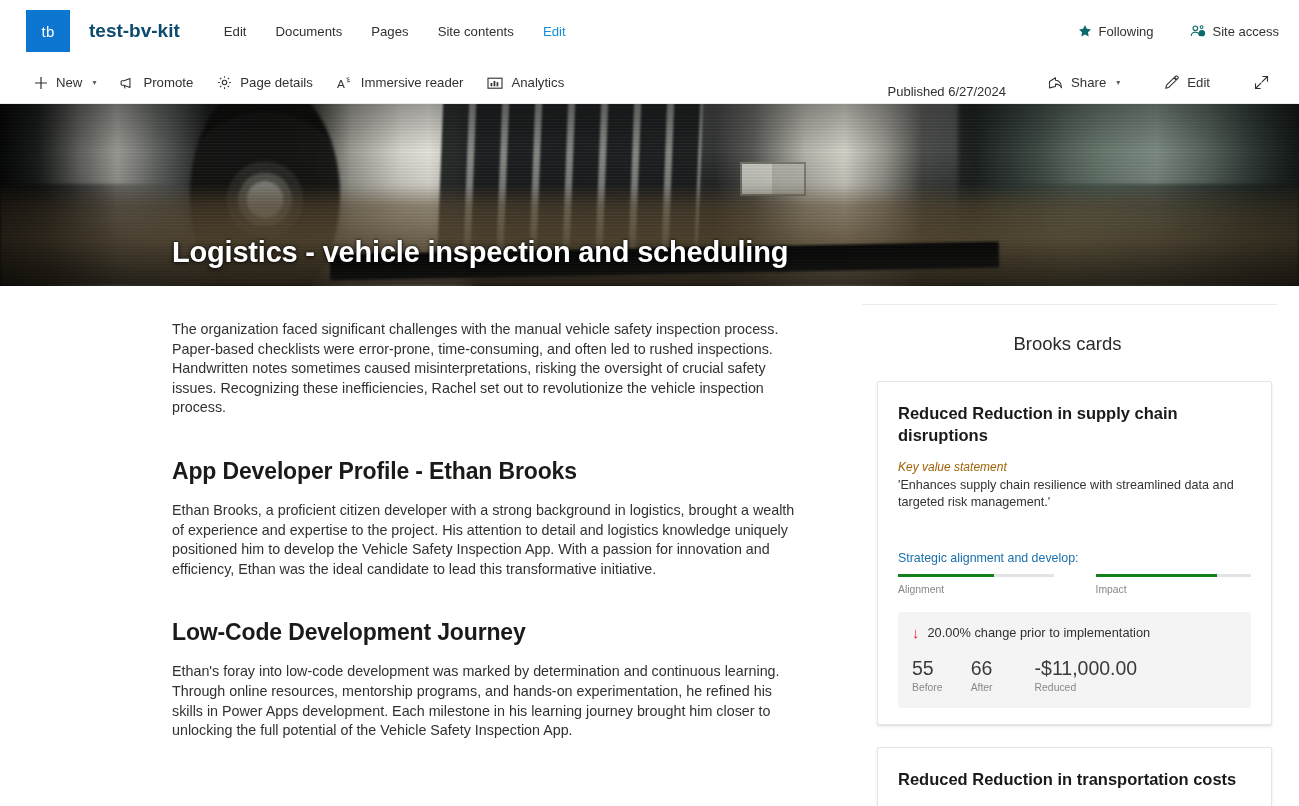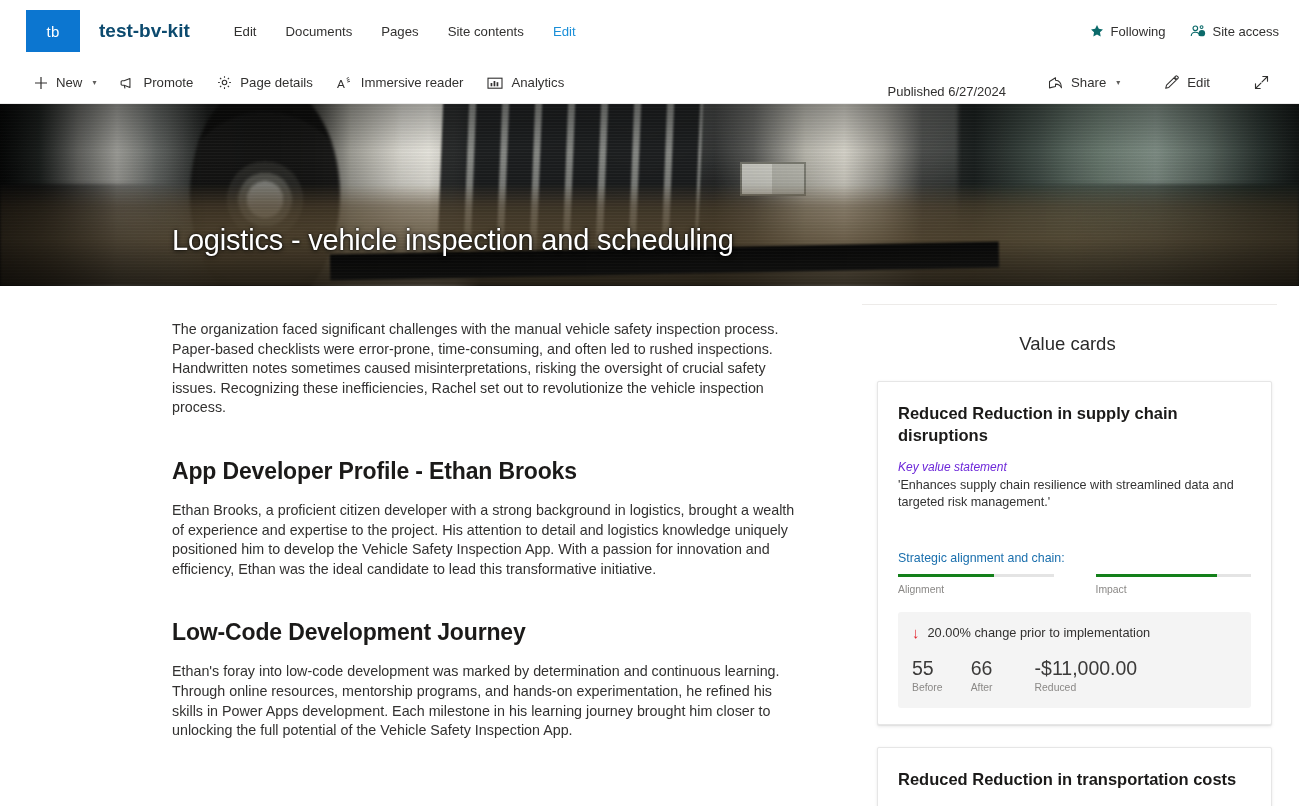--- a/index.html
+++ b/index.html
@@ -21,7 +21,7 @@
     position: relative;
   }
   .logo-tile {
-    width: 54px; height: 42px;
+    width: 44px; height: 42px;
     background: #0c76d0;
     color: #ffffff;
     font-size: 15px;

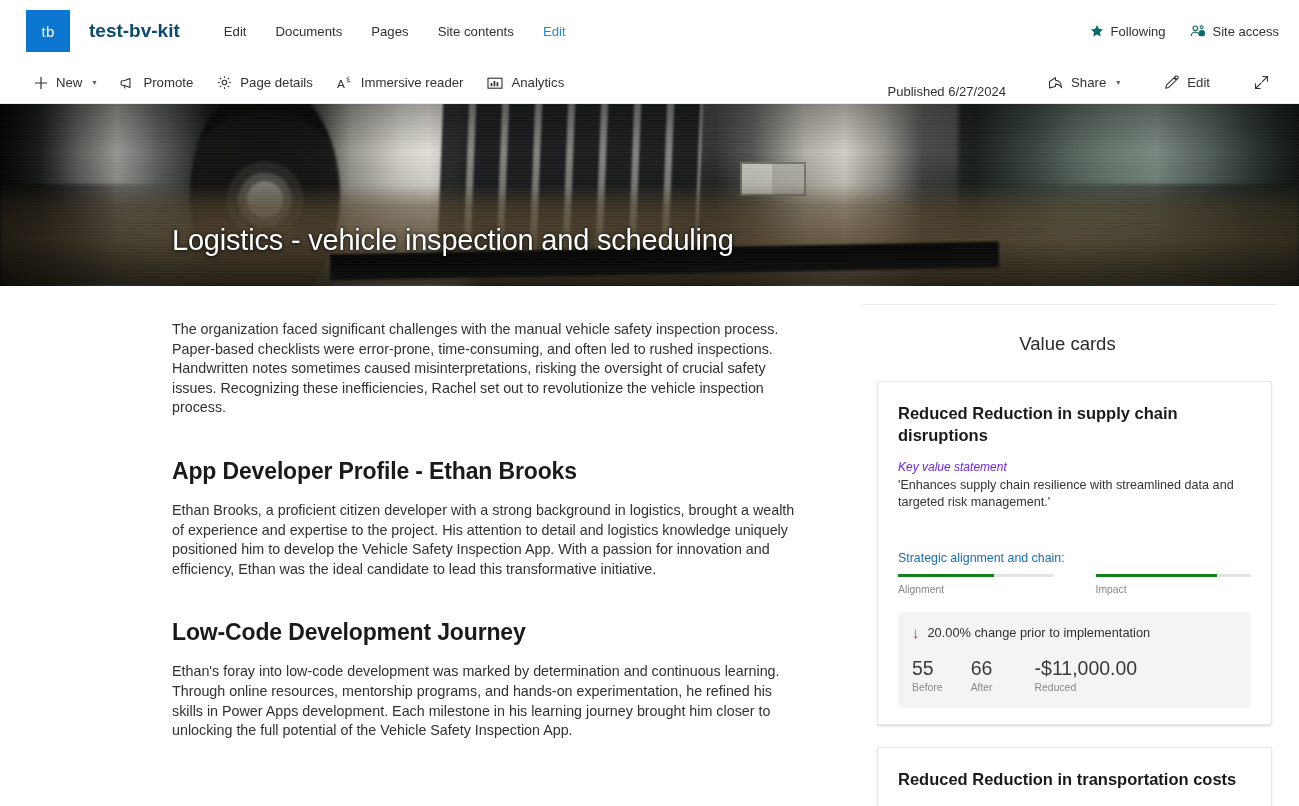--- a/index.html
+++ b/index.html
@@ -54,7 +54,7 @@
     margin-left: auto;
     display: flex;
     align-items: center;
-    gap: 24px;
+    gap: 36px;
   }
   .hdr-btn {
     display: flex; align-items: center; gap: 7px;

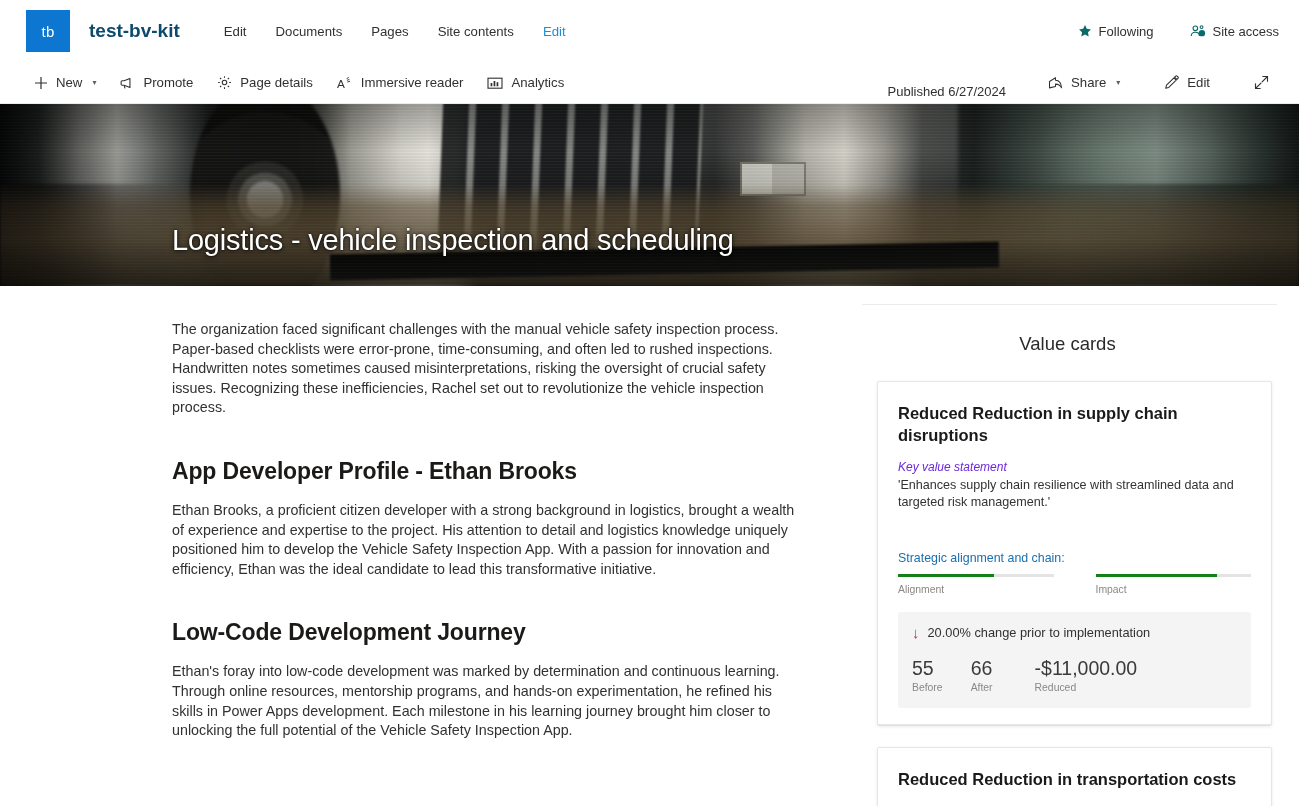--- a/index.html
+++ b/index.html
@@ -170,9 +170,9 @@
   .hero-title {
     position: absolute;
     left: 172px;
-    top: 120px;
+    top: 132px;
     font-size: 29px;
-    font-weight: normal;
+    font-weight: bold;
     color: #ffffff;
     text-shadow: 0 1px 5px rgba(0,0,0,.75), 0 0 2px rgba(0,0,0,.9);
     letter-spacing: -.2px;

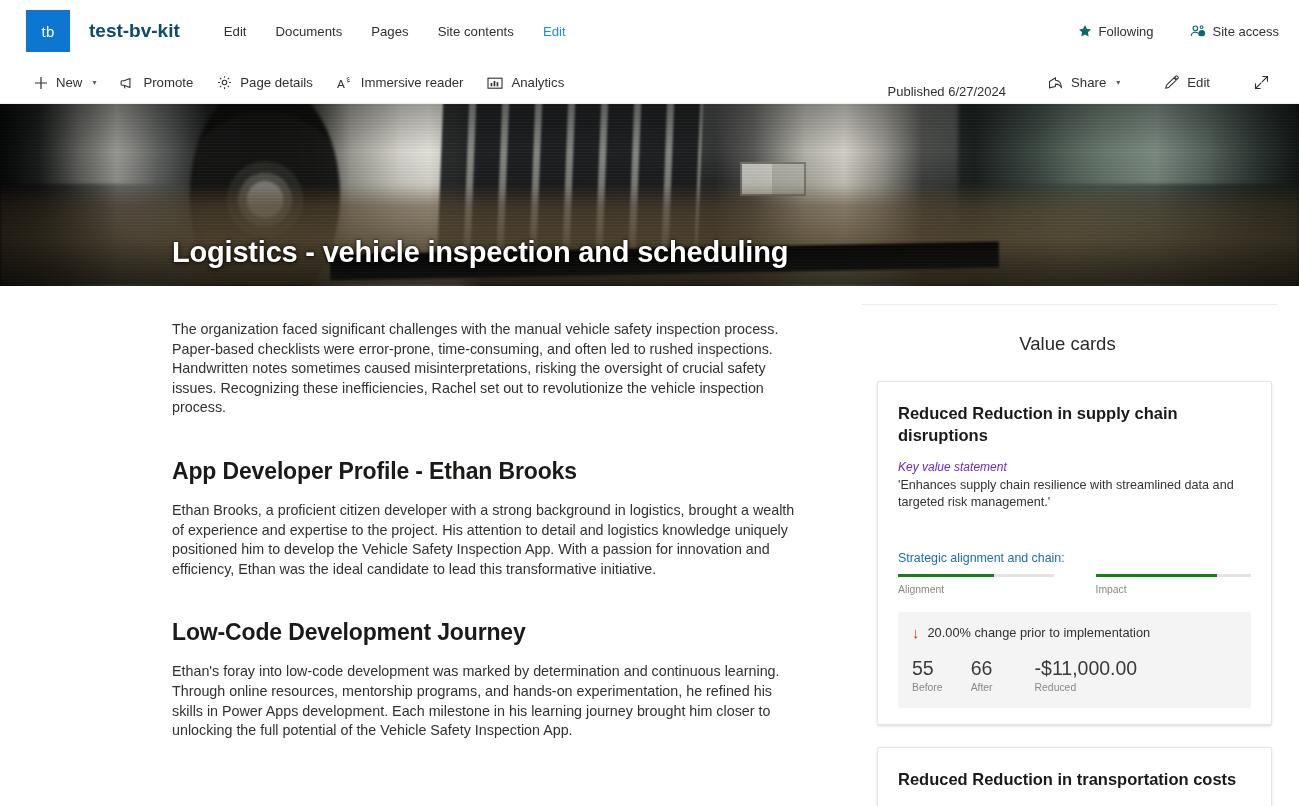--- a/index.html
+++ b/index.html
@@ -459,7 +459,7 @@
   <div class="col-side">
     <div class="vc-panel">
       <div class="vc-divider"></div>
-      <div class="vc-title">Value cards</div>
+      <div class="vc-title">Brooks cards</div>
 
       <div class="vcard">
         <div class="vcard-title">Reduced Reduction in supply chain disruptions</div>

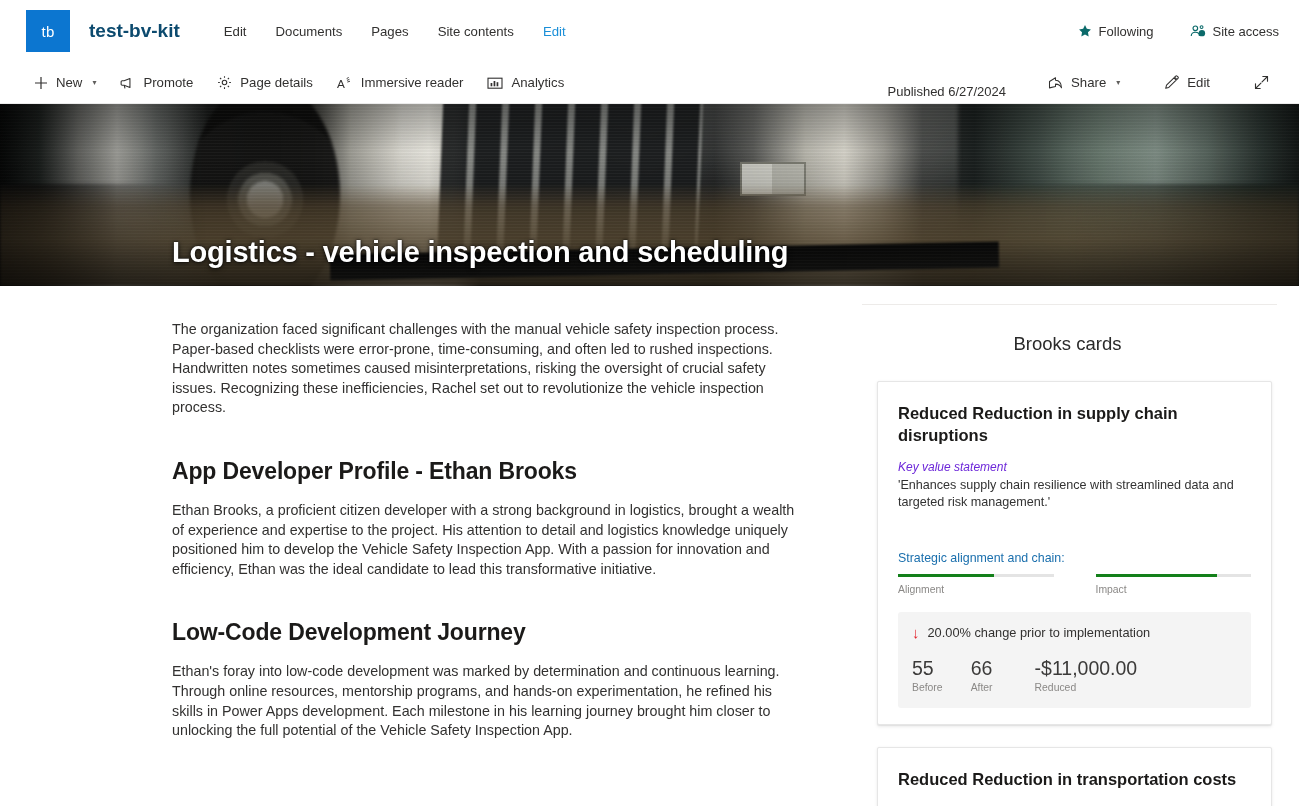--- a/index.html
+++ b/index.html
@@ -239,7 +239,7 @@
   .kv-label {
     font-size: 12px;
     font-style: italic;
-    color: #6d28d9;
+    color: #a16207;
     margin-bottom: 3px;
   }
   .kv-text {

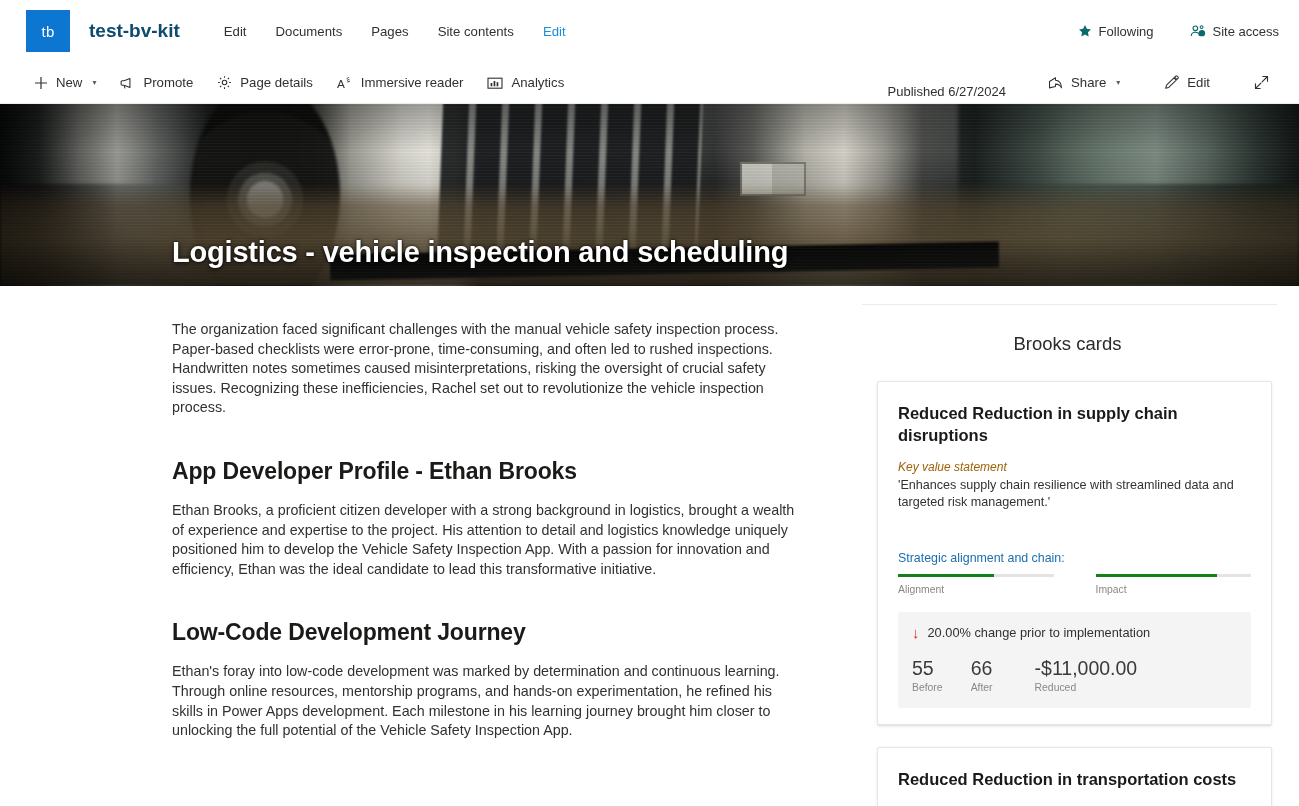--- a/index.html
+++ b/index.html
@@ -466,7 +466,7 @@
         <div class="kv-label">Key value statement</div>
         <div class="kv-text">'Enhances supply chain resilience with streamlined data and targeted risk management.'</div>
 
-        <div class="strategic-label">Strategic alignment and chain:</div>
+        <div class="strategic-label">Strategic alignment and develop:</div>
 
         <div class="bars">
           <div class="bar-col">

